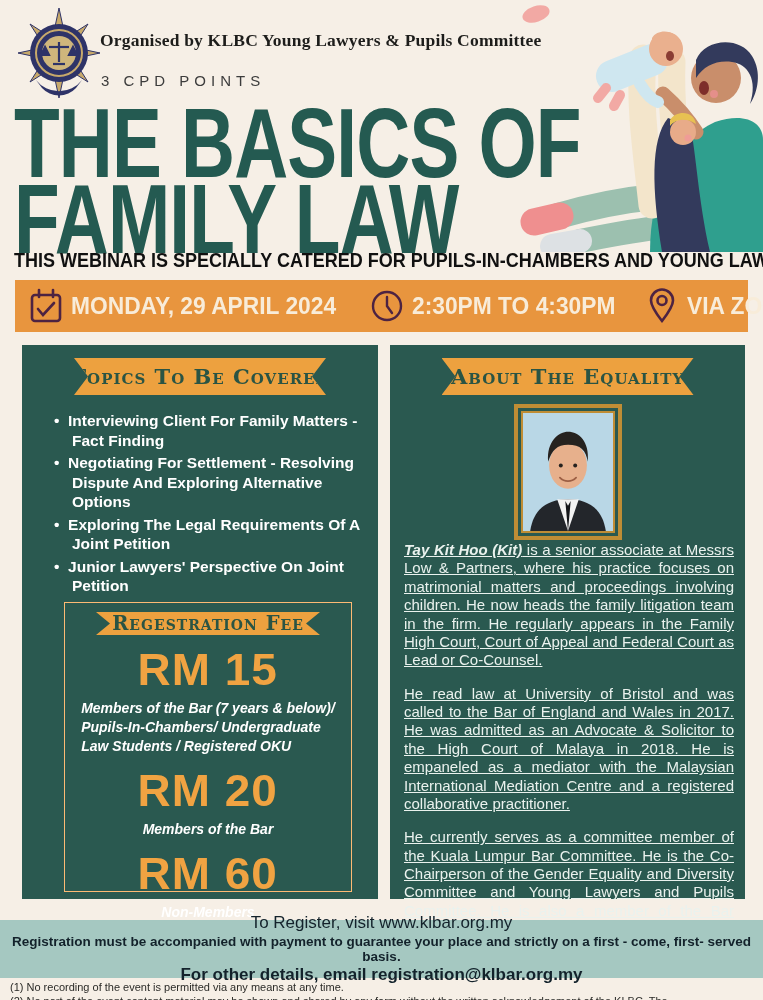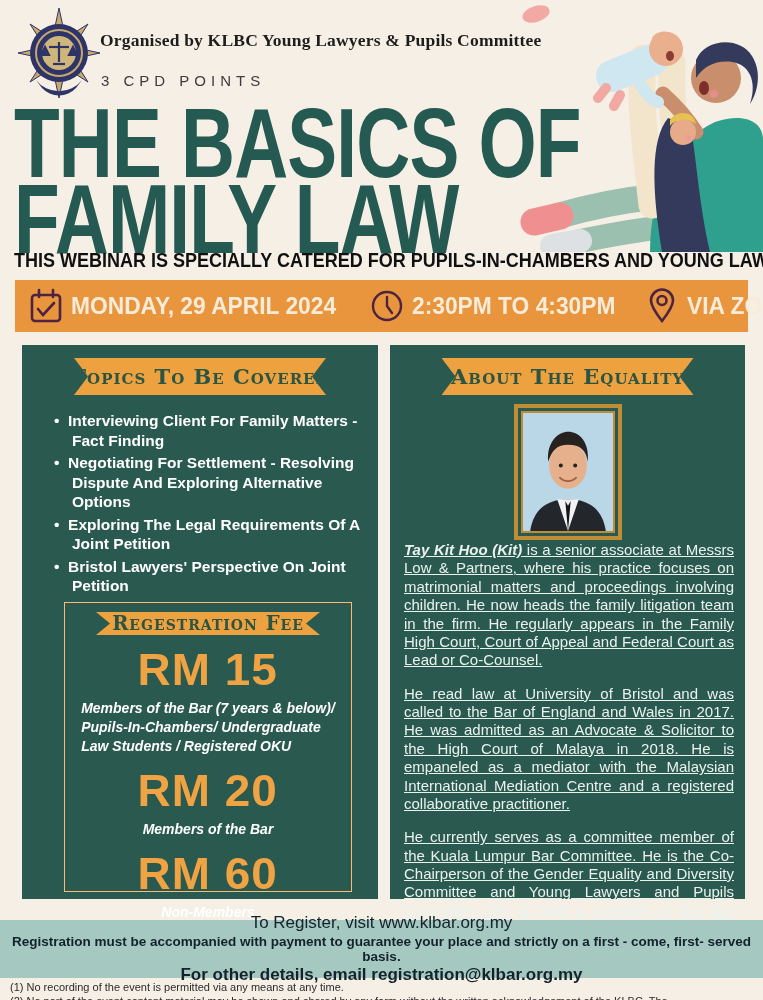--- a/index.html
+++ b/index.html
@@ -223,7 +223,7 @@
       <li>Interviewing Client For Family Matters - Fact Finding</li>
       <li>Negotiating For Settlement - Resolving Dispute And Exploring Alternative Options</li>
       <li>Exploring The Legal Requirements Of A Joint Petition</li>
-      <li>Bristol Lawyers' Perspective On Joint Petition</li>
+      <li>Junior Lawyers' Perspective On Joint Petition</li>
     </ul>
     <div class="fee-box">
       <div class="ribbon ribbon-fee">Regestration Fee</div>

